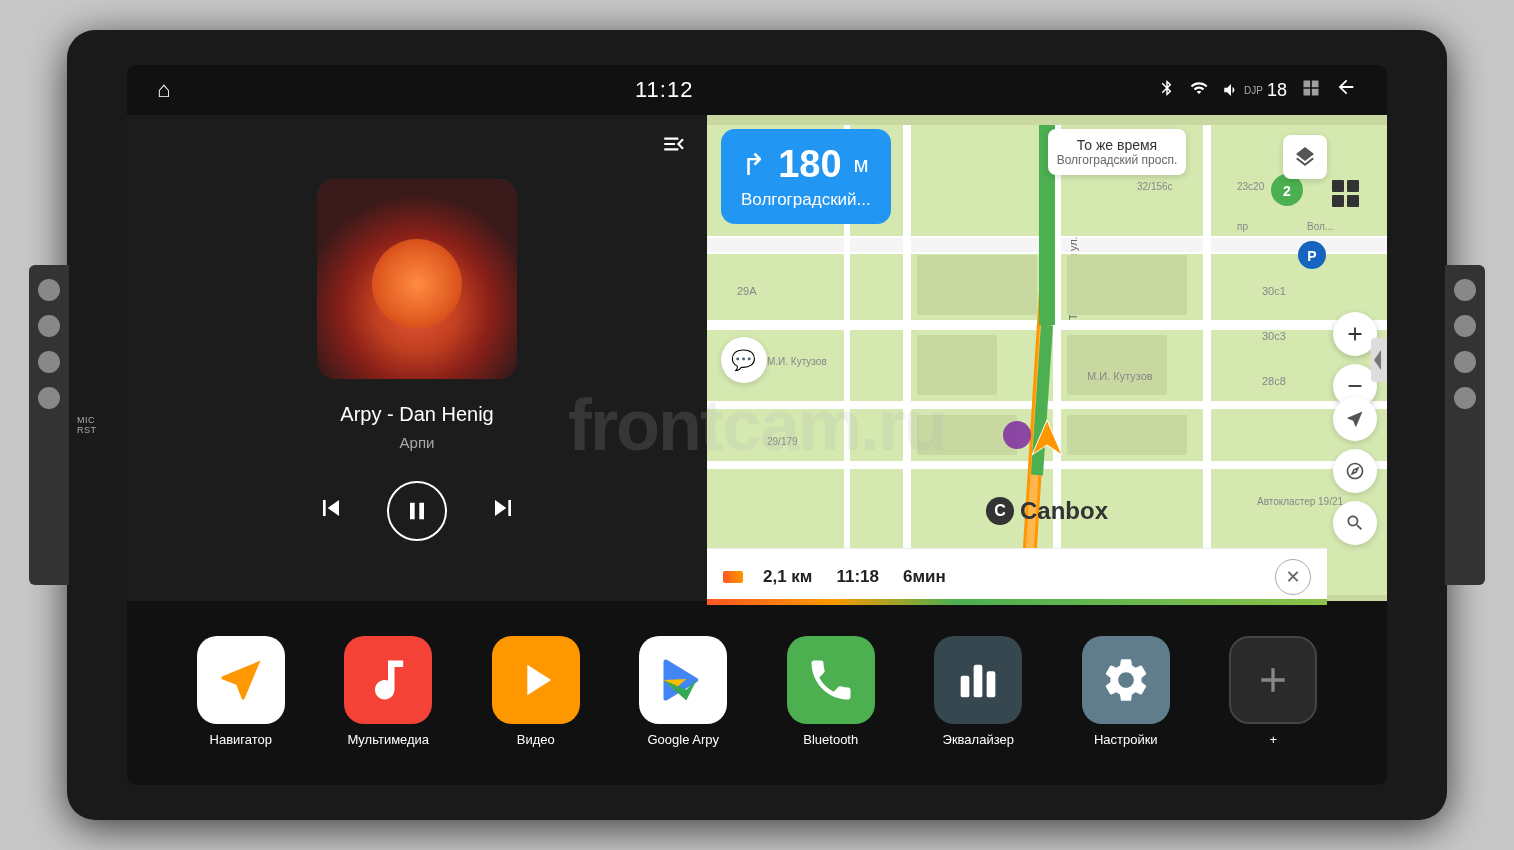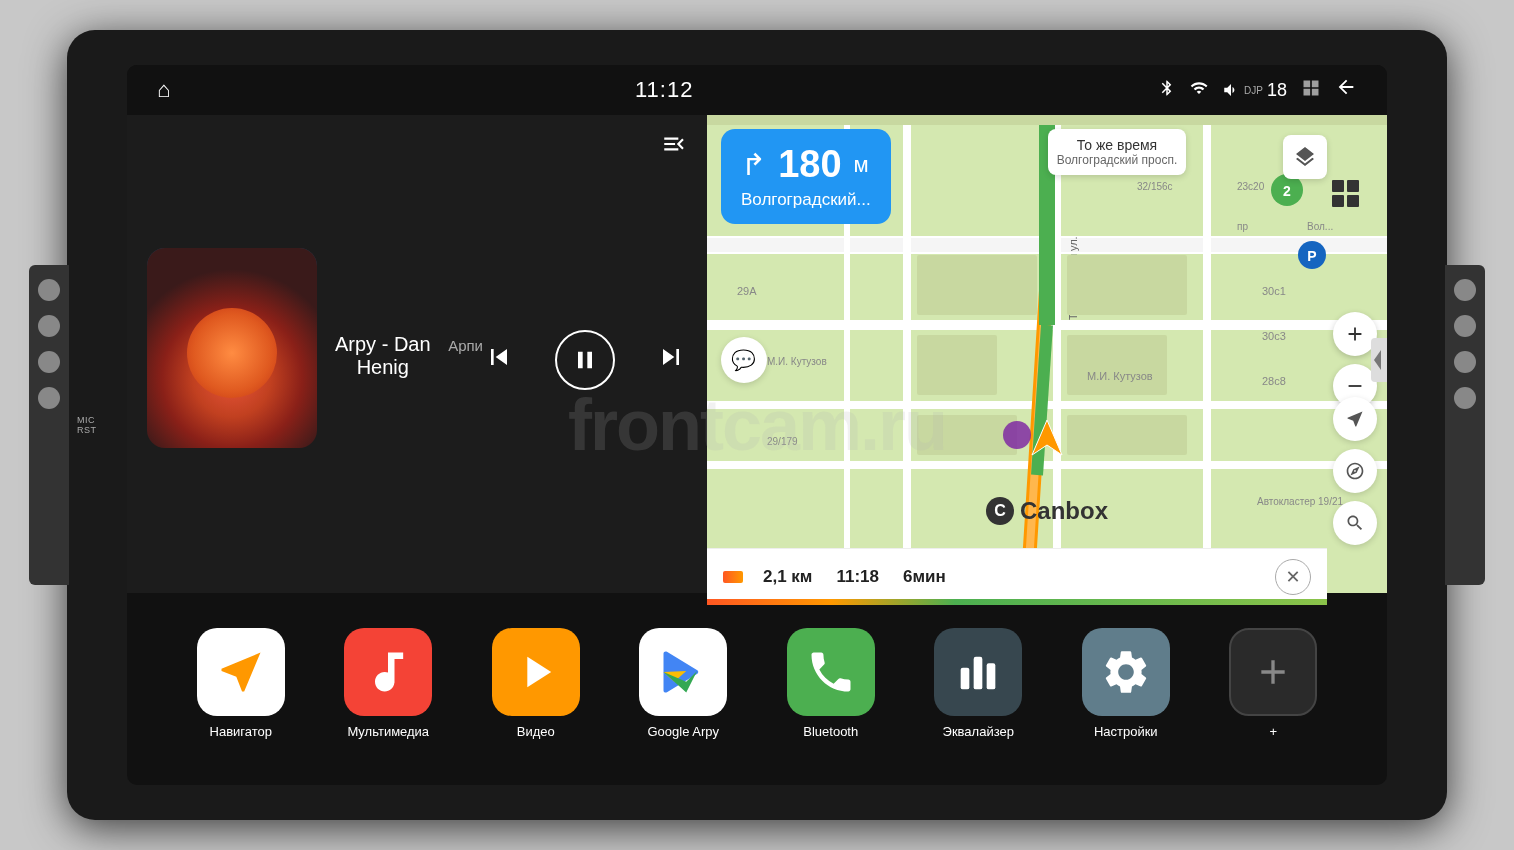--- a/index.html
+++ b/index.html
@@ -148,7 +148,7 @@
       width: 580px;
       background: #1c1c1c;
       display: flex;
-      flex-direction: row;
+      flex-direction: column;
       align-items: center;
       justify-content: center;
       padding: 20px;

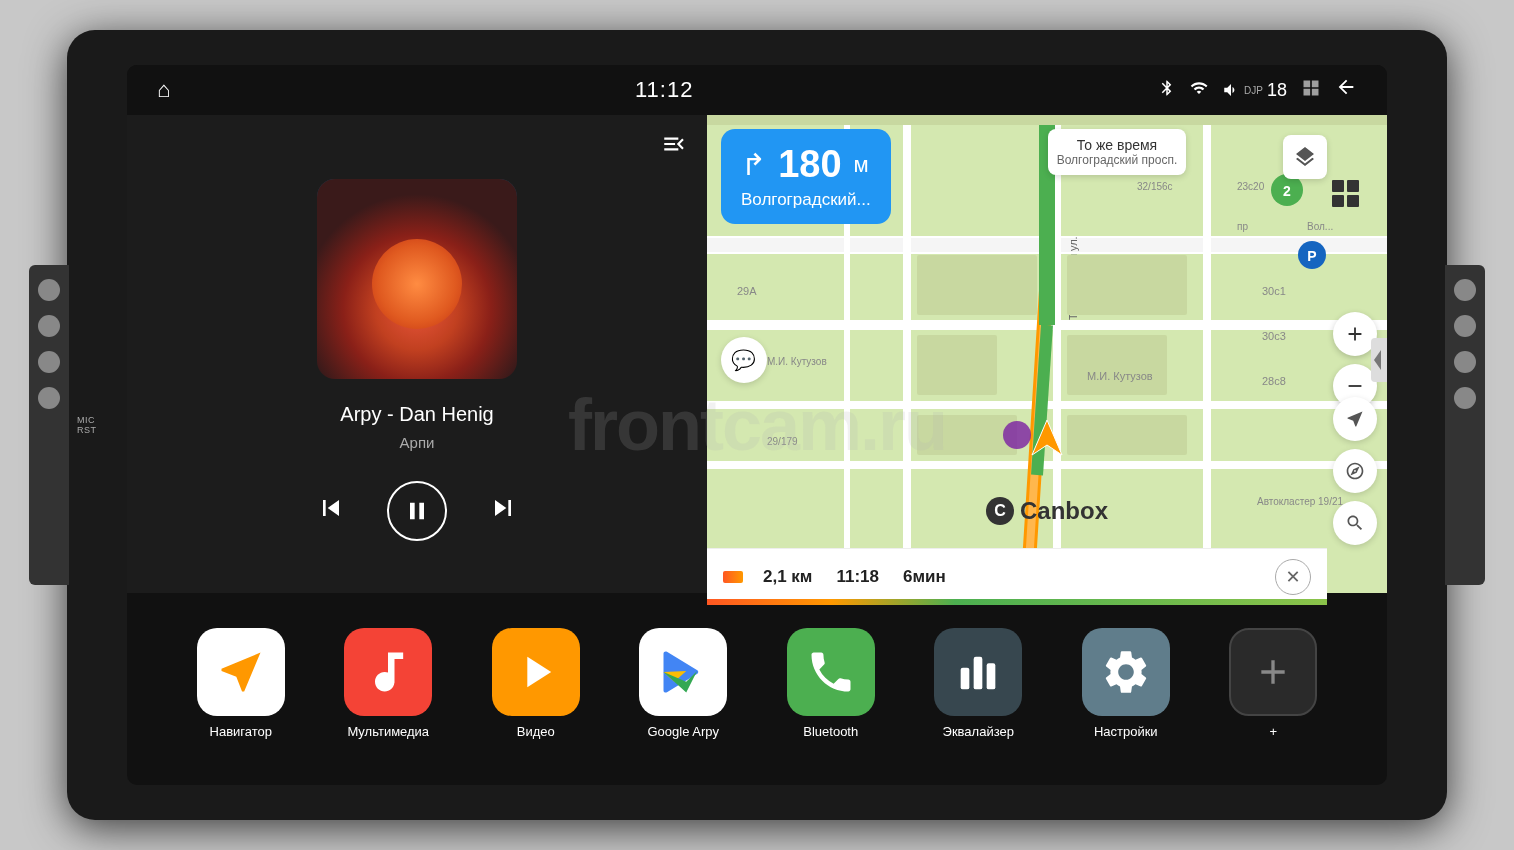--- a/index.html
+++ b/index.html
@@ -369,7 +369,7 @@
     
     .bottom-dock {
       position: absolute;
-      bottom: 12px;
+      bottom: 4px;
       left: 0;
       right: 0;
       height: 180px;

